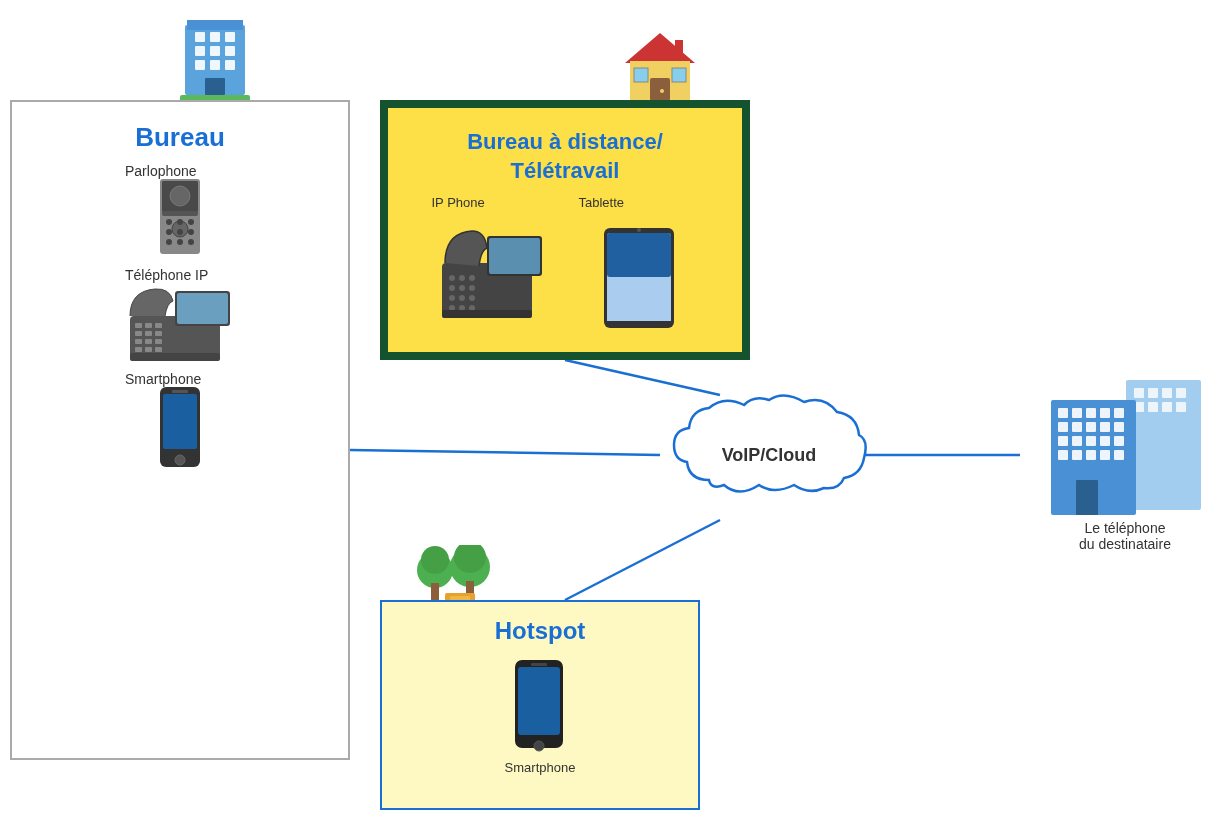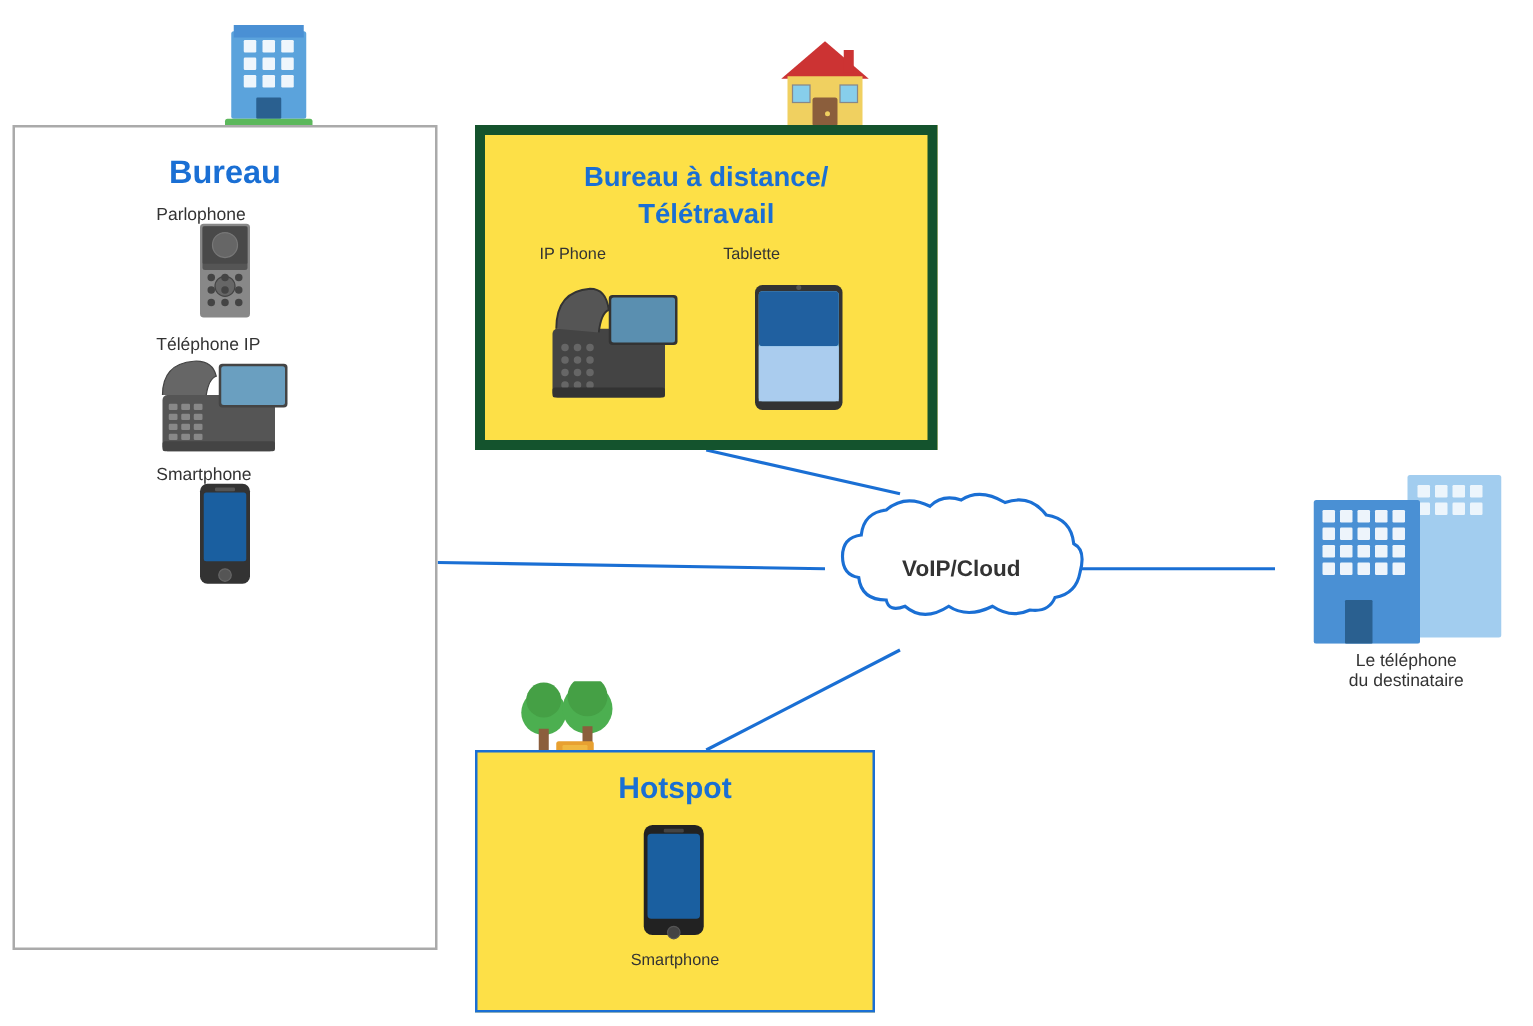--- a/index.html
+++ b/index.html
@@ -118,7 +118,7 @@
       width: 320px;
       height: 210px;
       border: 2px solid #1a6fd4;
-      background: #fde047;
+      background: #fef9c3;
     }
     .hotspot-title {
       color: #1a6fd4;

